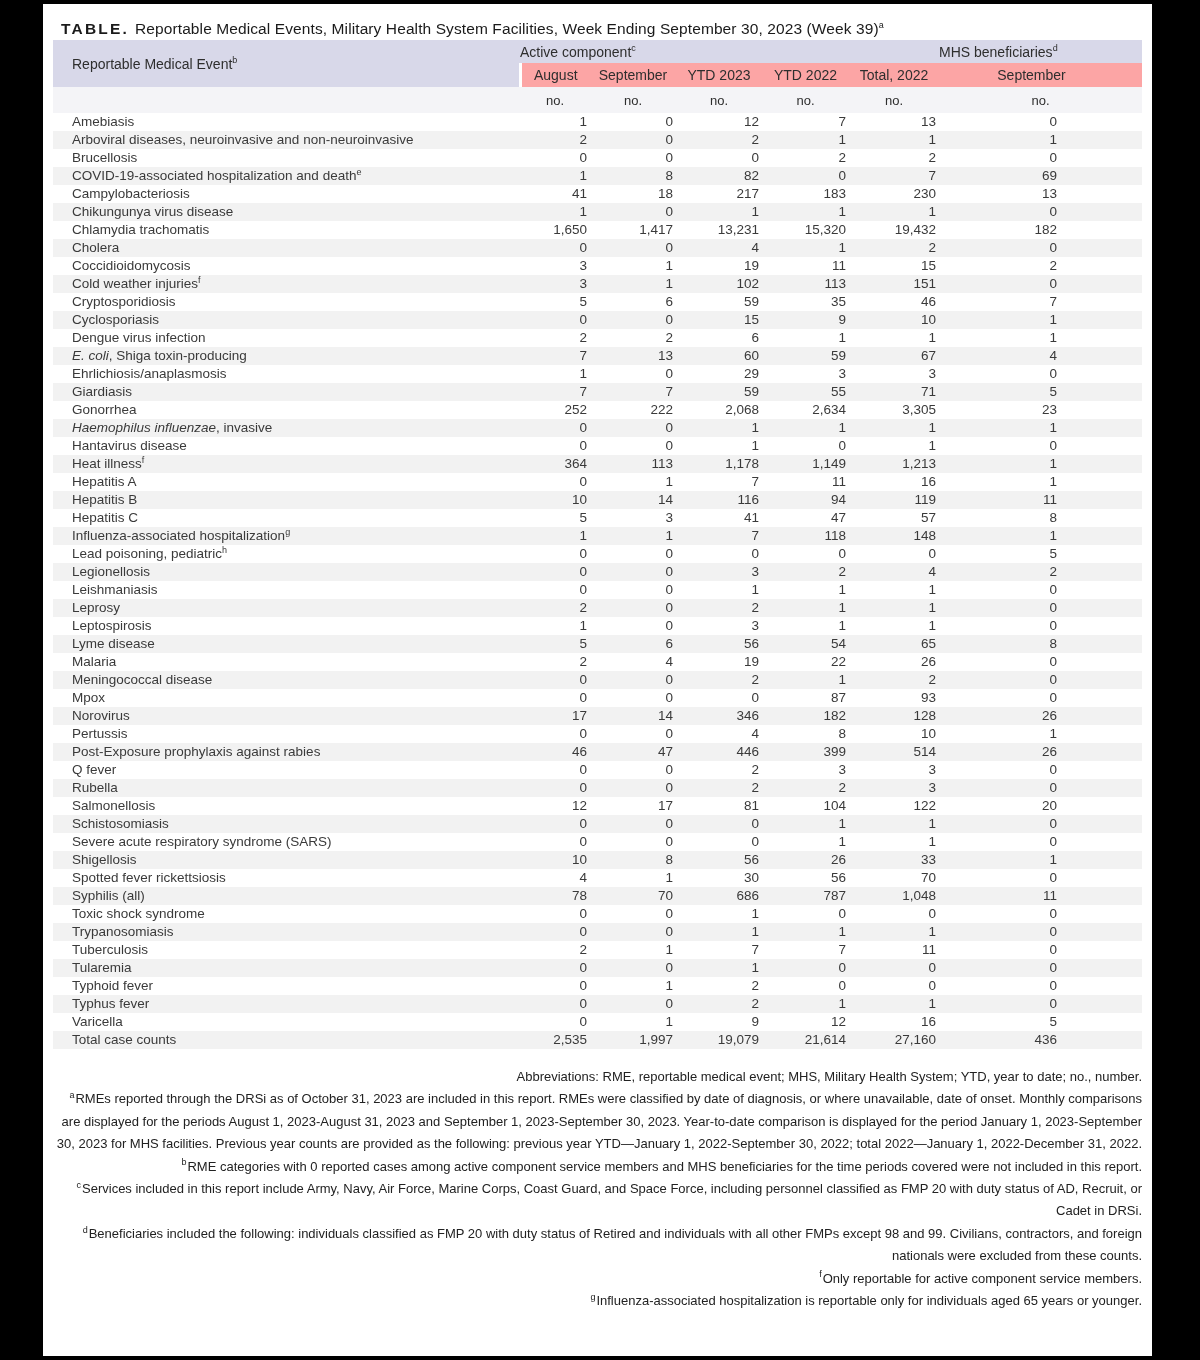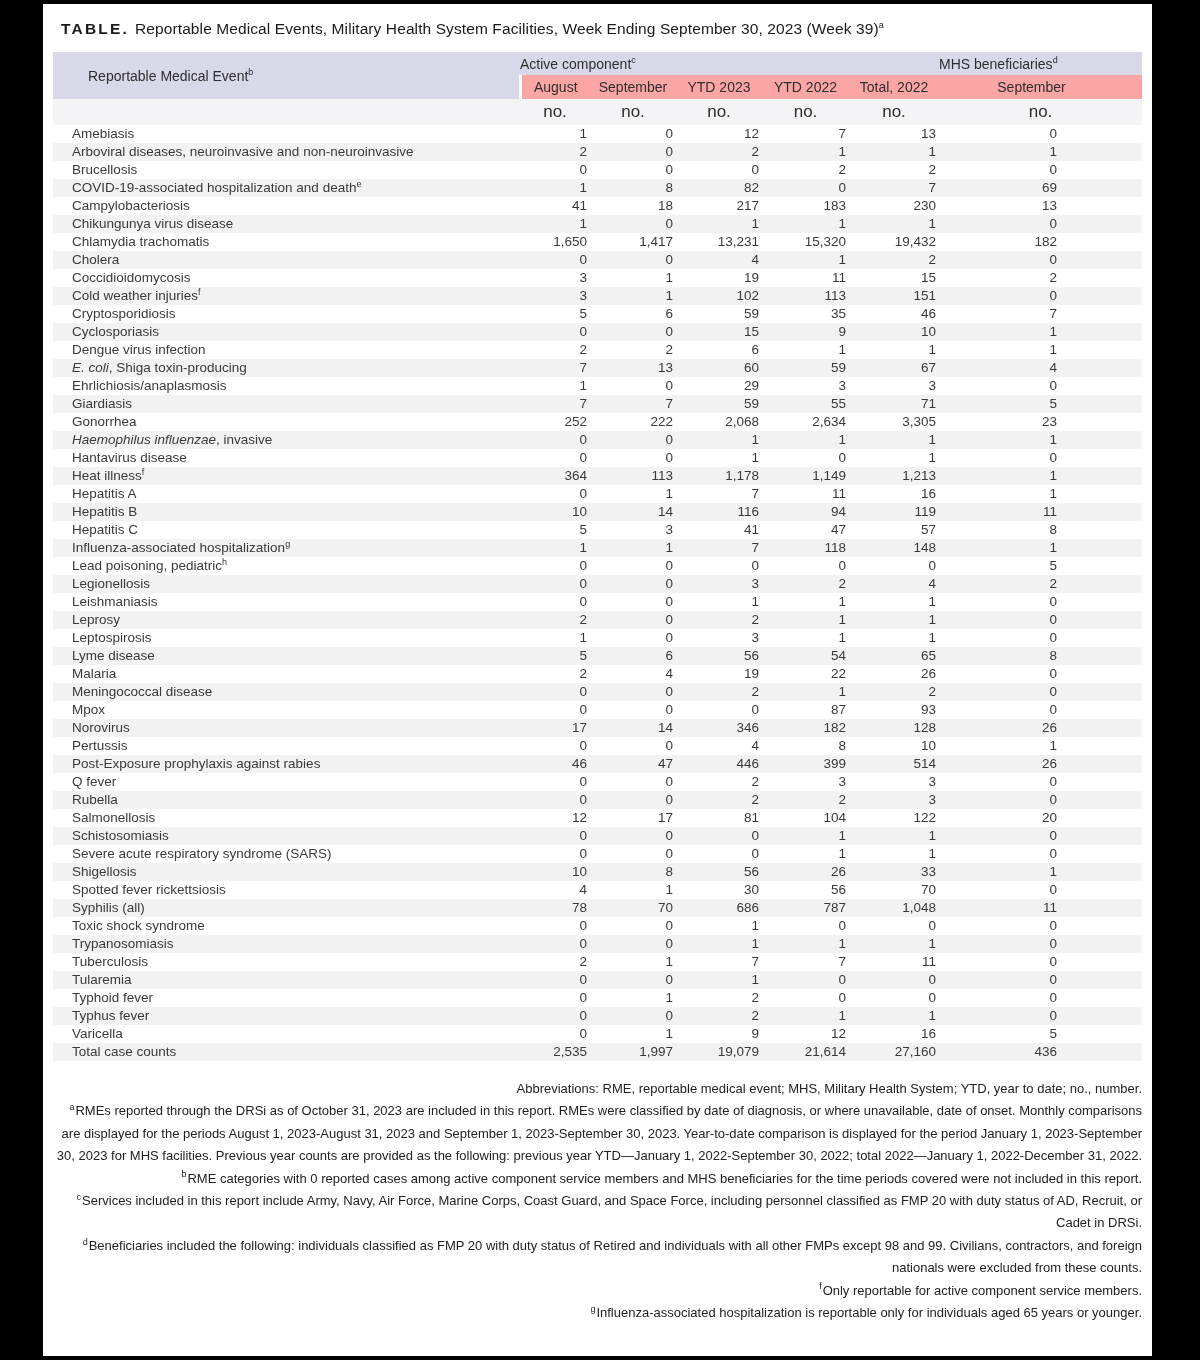--- a/index.html
+++ b/index.html
@@ -19,7 +19,7 @@
   }
   
   .title {
-    margin:6px 0 14px 8px;
+    margin:6px 0 2px 8px;
     font-size:15.5px;
     color:#1a1a1a;
     letter-spacing:0.1px;

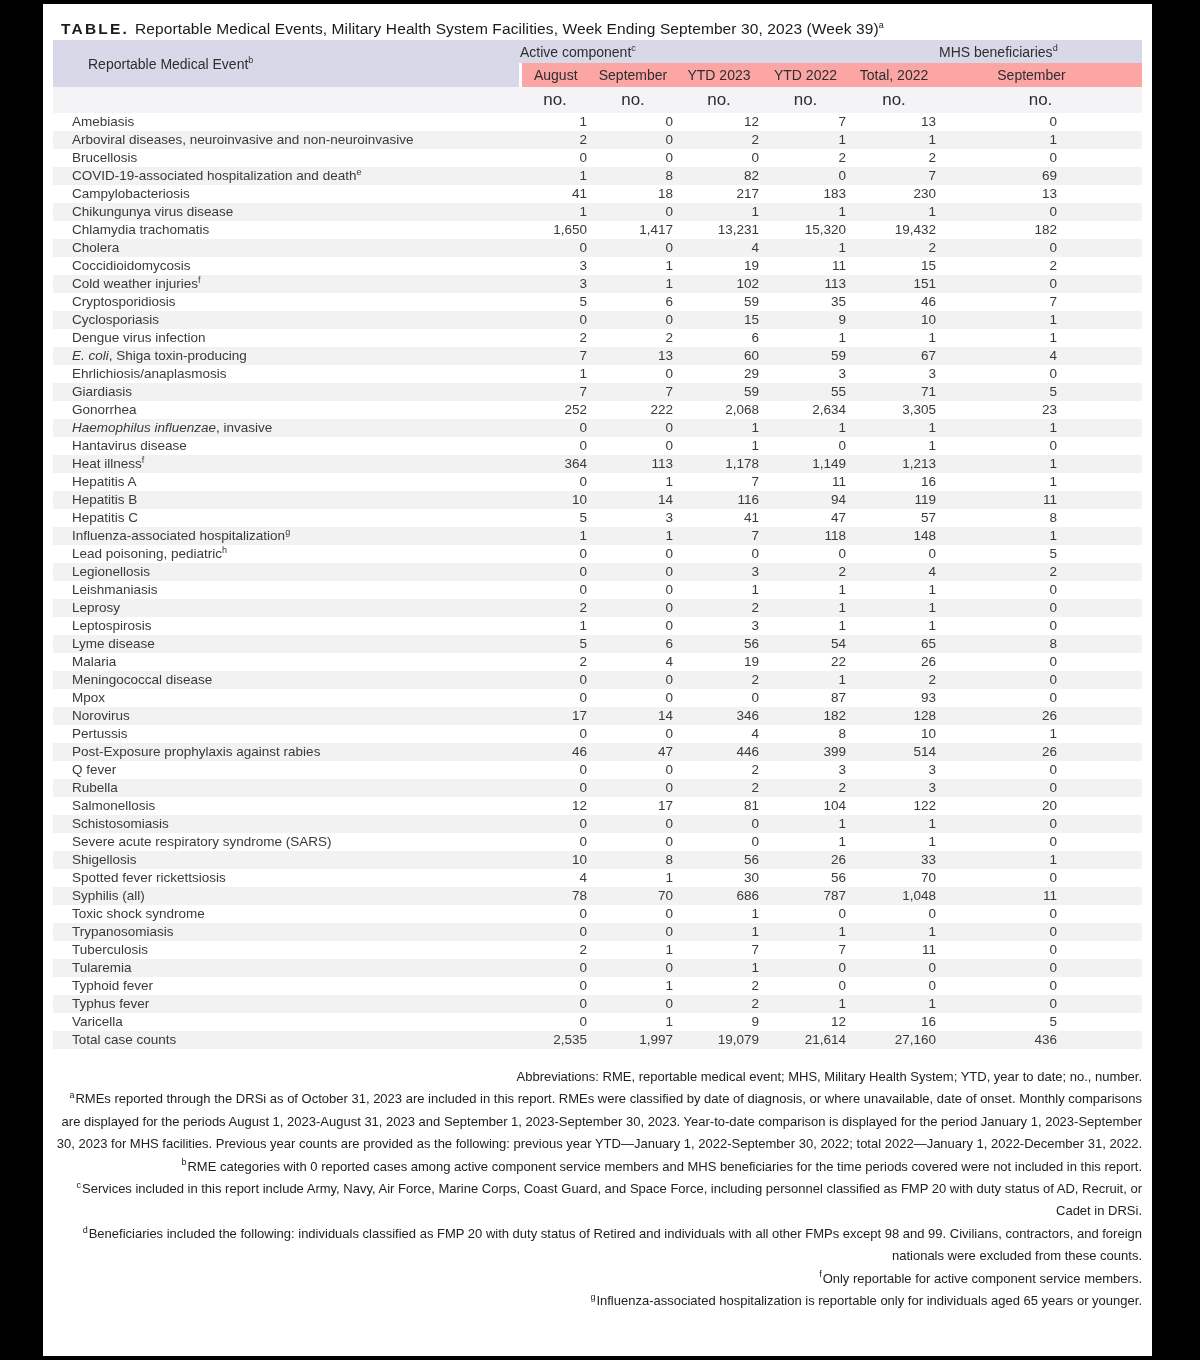--- a/index.html
+++ b/index.html
@@ -42,7 +42,7 @@
   thead th { font-weight:normal; font-size:14px; color:#2e2e2e; }
   tr.band1 th { background:#d8d8e9; height:23px; text-align:left; }
   tr.band1 th.event-head {
-    text-align:left; padding-left:35px; vertical-align:middle; font-size:14px;
+    text-align:left; padding-left:19px; vertical-align:middle; font-size:14px;
   }
   tr.band2 th { background:#fca5a5; height:24px; text-align:center; }
   tr.band2 th.gap { border-left:3px solid #fff; }

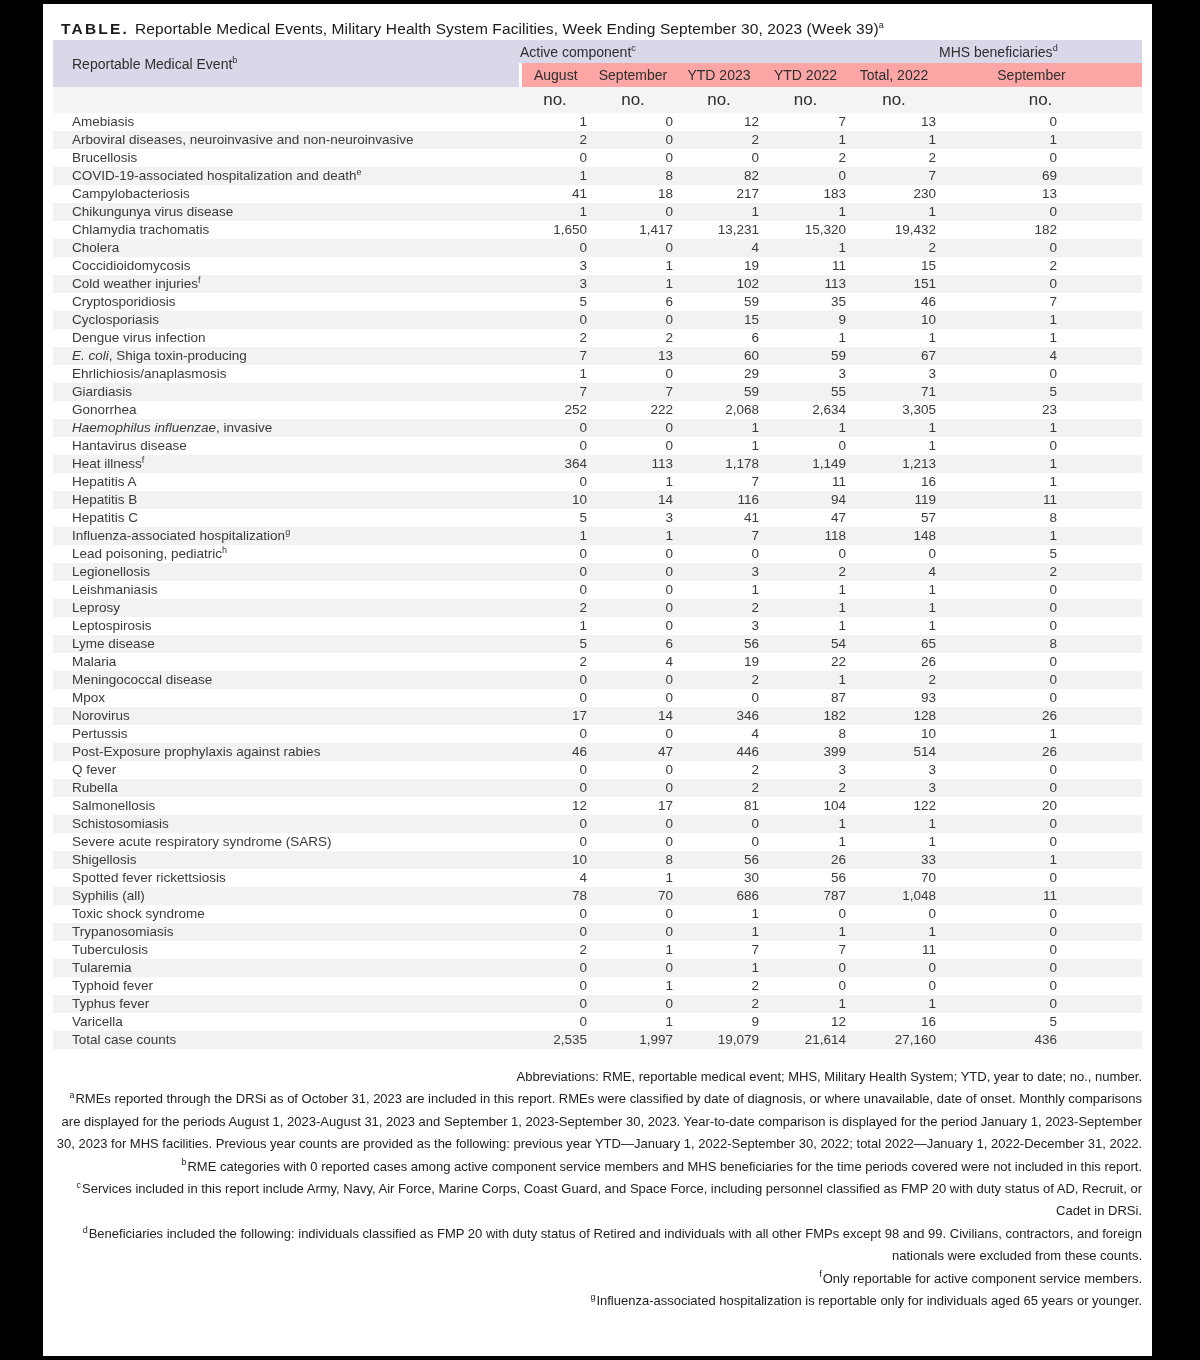--- a/index.html
+++ b/index.html
@@ -48,7 +48,7 @@
   tr.band2 th.gap { border-left:3px solid #fff; }
   tr.unit-row td {
     background:#f4f4f7; height:26px; text-align:center;
-    font-size:17px; color:#2e2e2e;
+    font-size:13px; color:#2e2e2e;
   }
   tbody td { height:18px; font-size:13.5px; line-height:18px; color:#3a3a3a;
     white-space:nowrap; overflow:hidden; }

